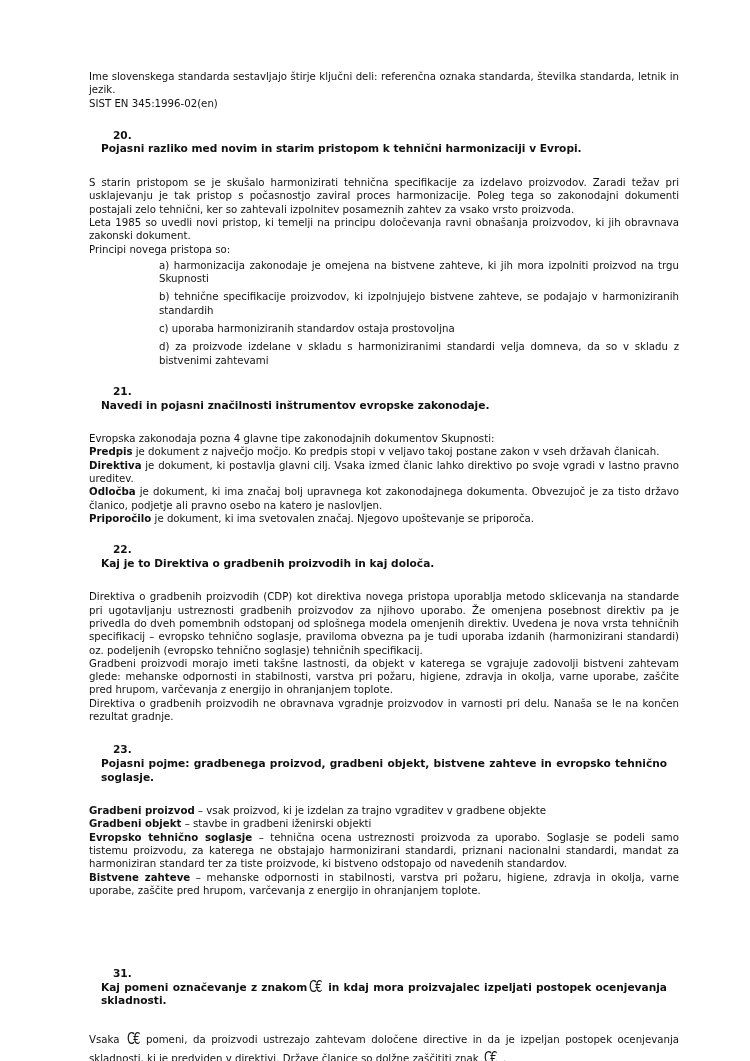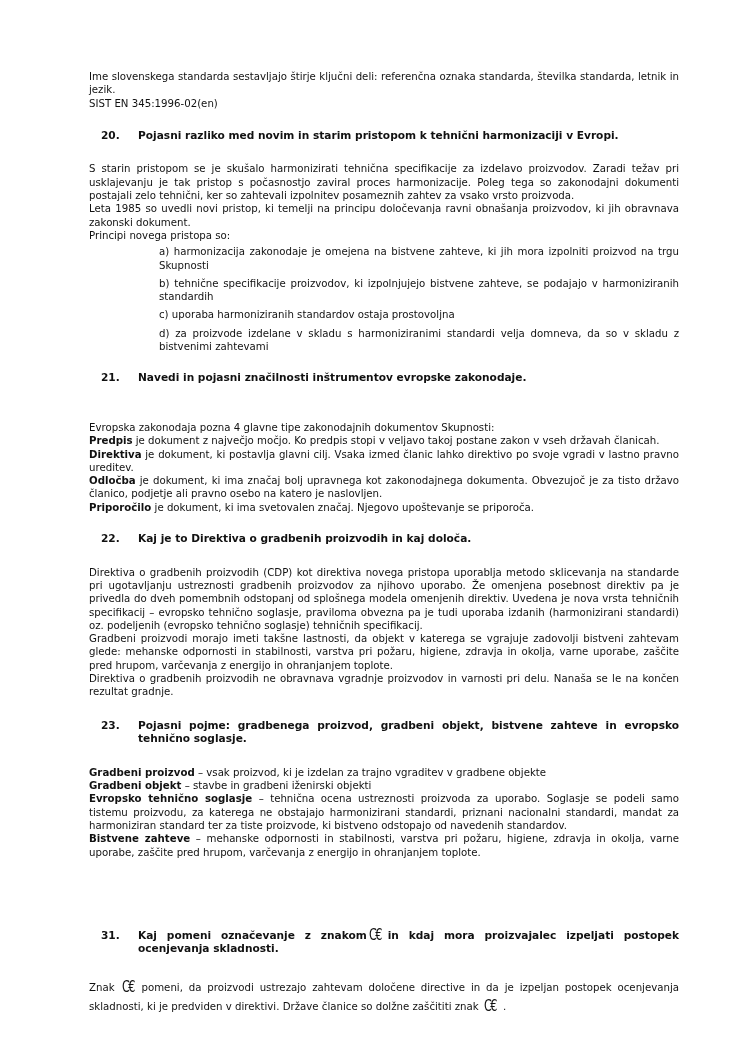--- a/index.html
+++ b/index.html
@@ -7,7 +7,7 @@
          font-family: "DejaVu Sans", sans-serif; color: #111; }
   .page { position: absolute; left: 89px; top: 70px; width: 590px; font-size: 10.2px; line-height: 13.3px; }
   p { margin: 0; text-align: justify; }
-  .heading { display: flex; font-weight: bold; font-size: 10.6px; line-height: 13.6px; margin: 0; }
+  .heading { display: flex; font-weight: bold; font-size: 10.6px; line-height: 13.6px; margin: 12px; flex-direction: column; }
   .heading .num { width: 37px; flex: none; padding-left: 12px; }
   .heading .txt { flex: 1; text-align: justify; }
   .list { margin-left: 70px; }

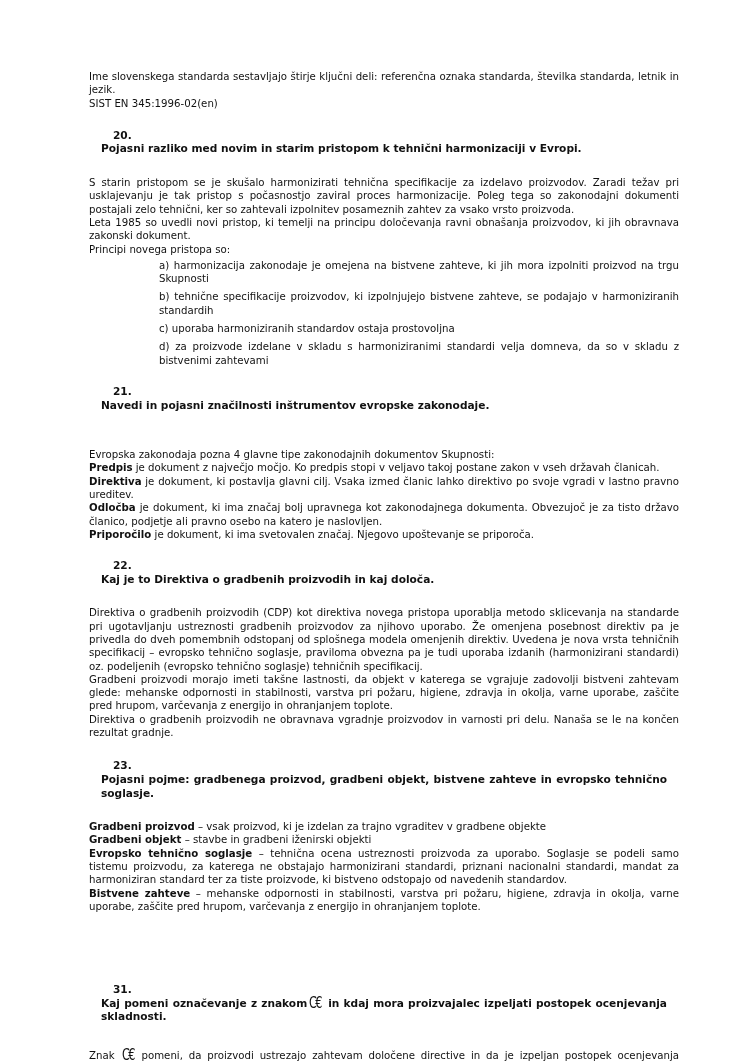--- a/index.html
+++ b/index.html
@@ -43,7 +43,7 @@
     <span class="num">21.</span>
     <span class="txt">Navedi in pojasni značilnosti inštrumentov evropske zakonodaje.</span>
   </div>
-  <div style="margin-top:36px;">
+  <div style="margin-top:20px;">
     <p>Evropska zakonodaja pozna 4 glavne tipe zakonodajnih dokumentov Skupnosti:</p>
     <p><b>Predpis</b><span> je dokument z največjo močjo. Ko predpis stopi v veljavo takoj postane zakon v vseh državah članicah.</span></p>
     <p><b>Direktiva</b><span> je dokument, ki postavlja glavni cilj. Vsaka izmed članic lahko direktivo po svoje vgradi v lastno pravno ureditev.</span></p>

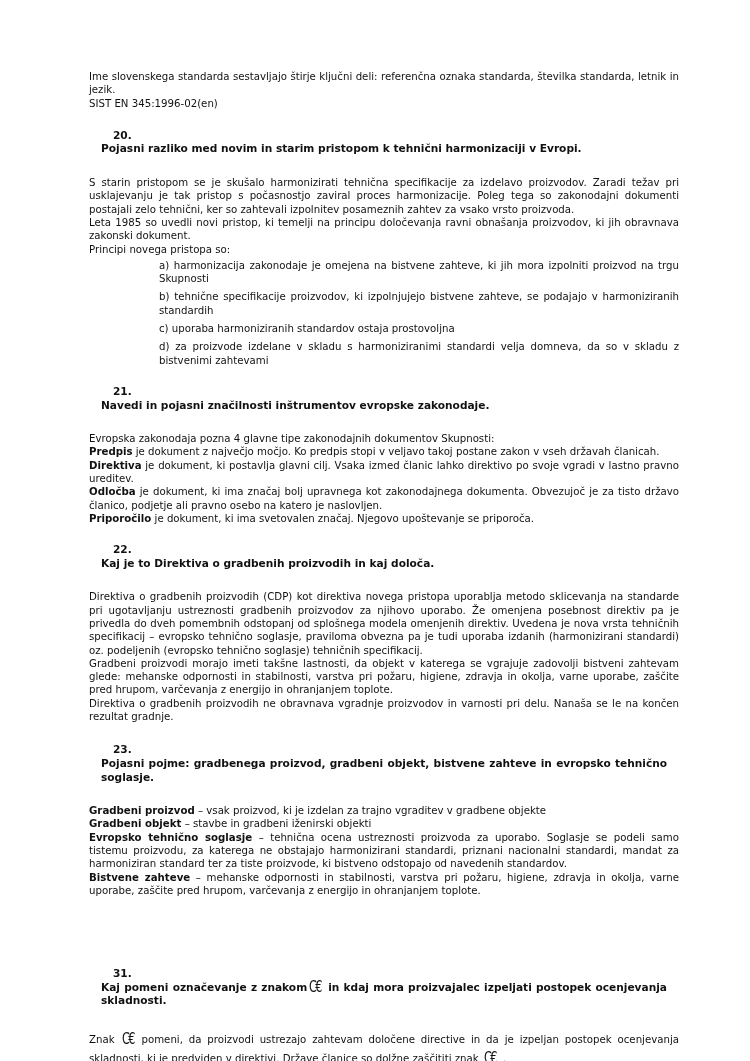--- a/index.html
+++ b/index.html
@@ -77,7 +77,7 @@
     <span class="txt"><span>Kaj pomeni označevanje z znakom</span><span class="ce">C€</span><span>in kdaj mora proizvajalec izpeljati postopek ocenjevanja skladnosti.</span></span>
   </div>
   <div style="margin-top:22px; line-height:19px;">
-    <p><span>Znak</span> <span class="ce">C€</span><span>pomeni, da proizvodi ustrezajo zahtevam določene directive in da je izpeljan postopek ocenjevanja skladnosti, ki je predviden v direktivi. Države članice so dolžne zaščititi znak</span> <span class="ce">C€</span><span>.</span></p>
+    <p><span>Vsaka</span> <span class="ce">C€</span><span>pomeni, da proizvodi ustrezajo zahtevam določene directive in da je izpeljan postopek ocenjevanja skladnosti, ki je predviden v direktivi. Države članice so dolžne zaščititi znak</span> <span class="ce">C€</span><span>.</span></p>
   </div>
 
 </div>

